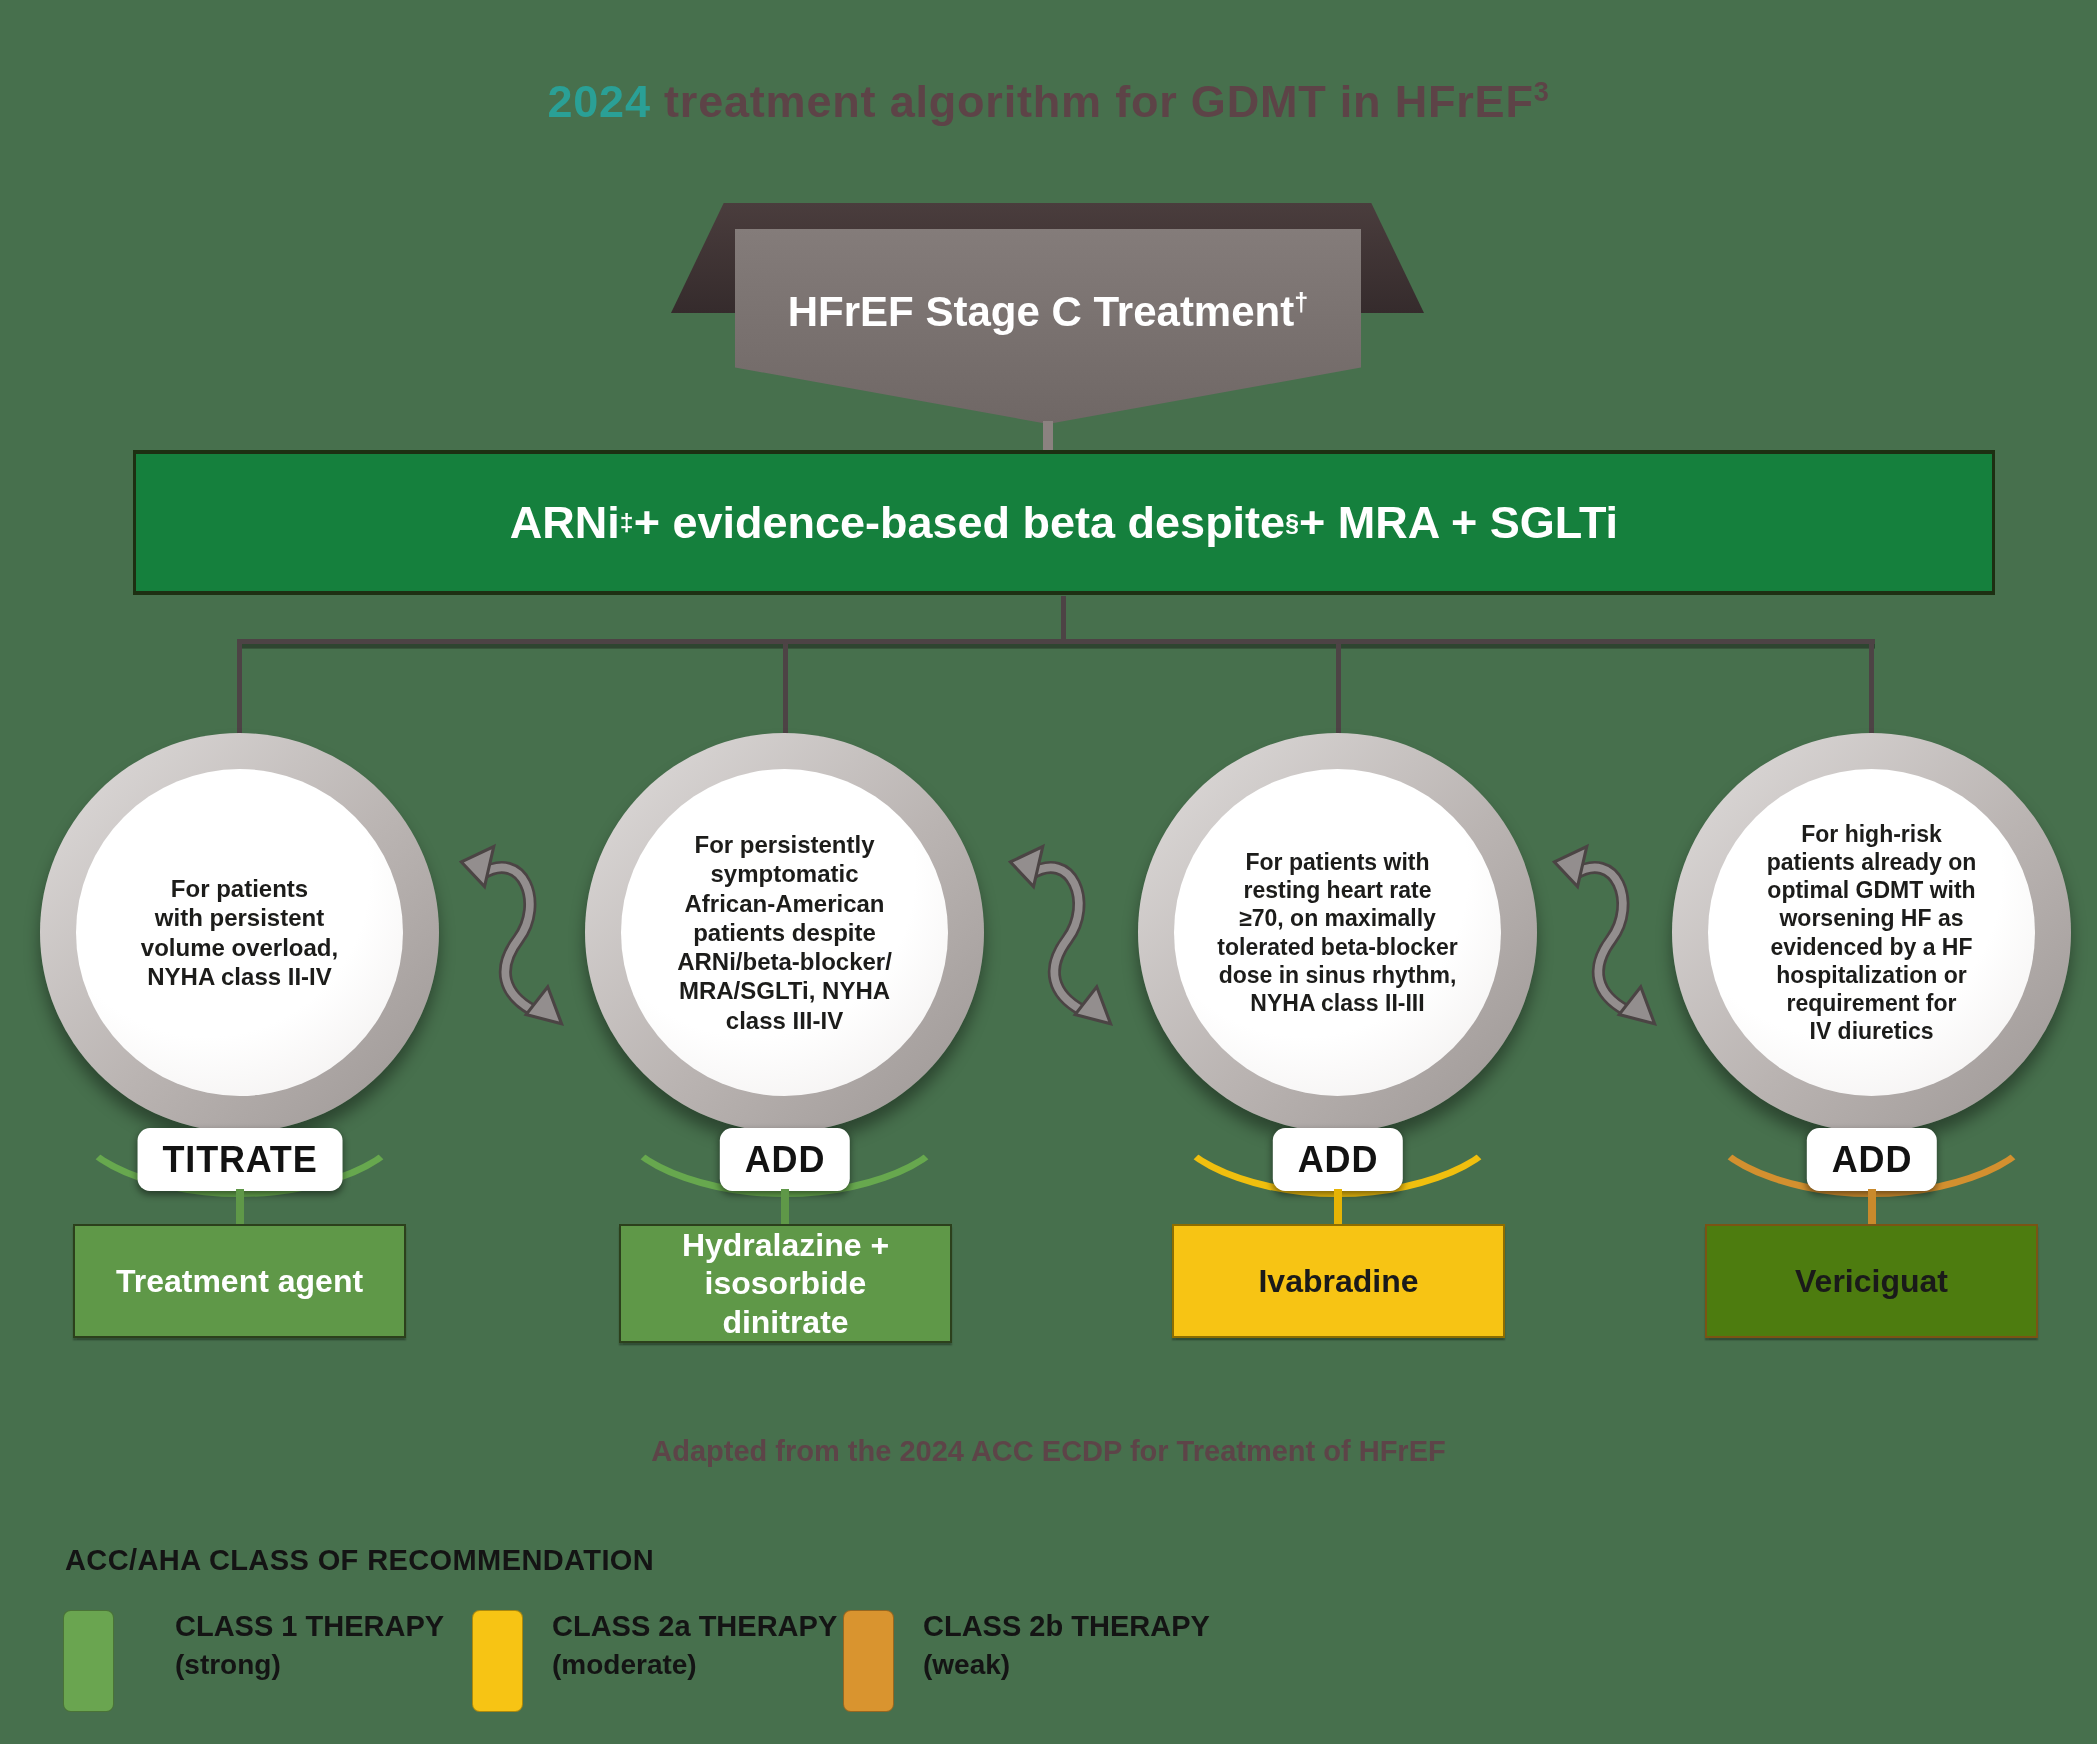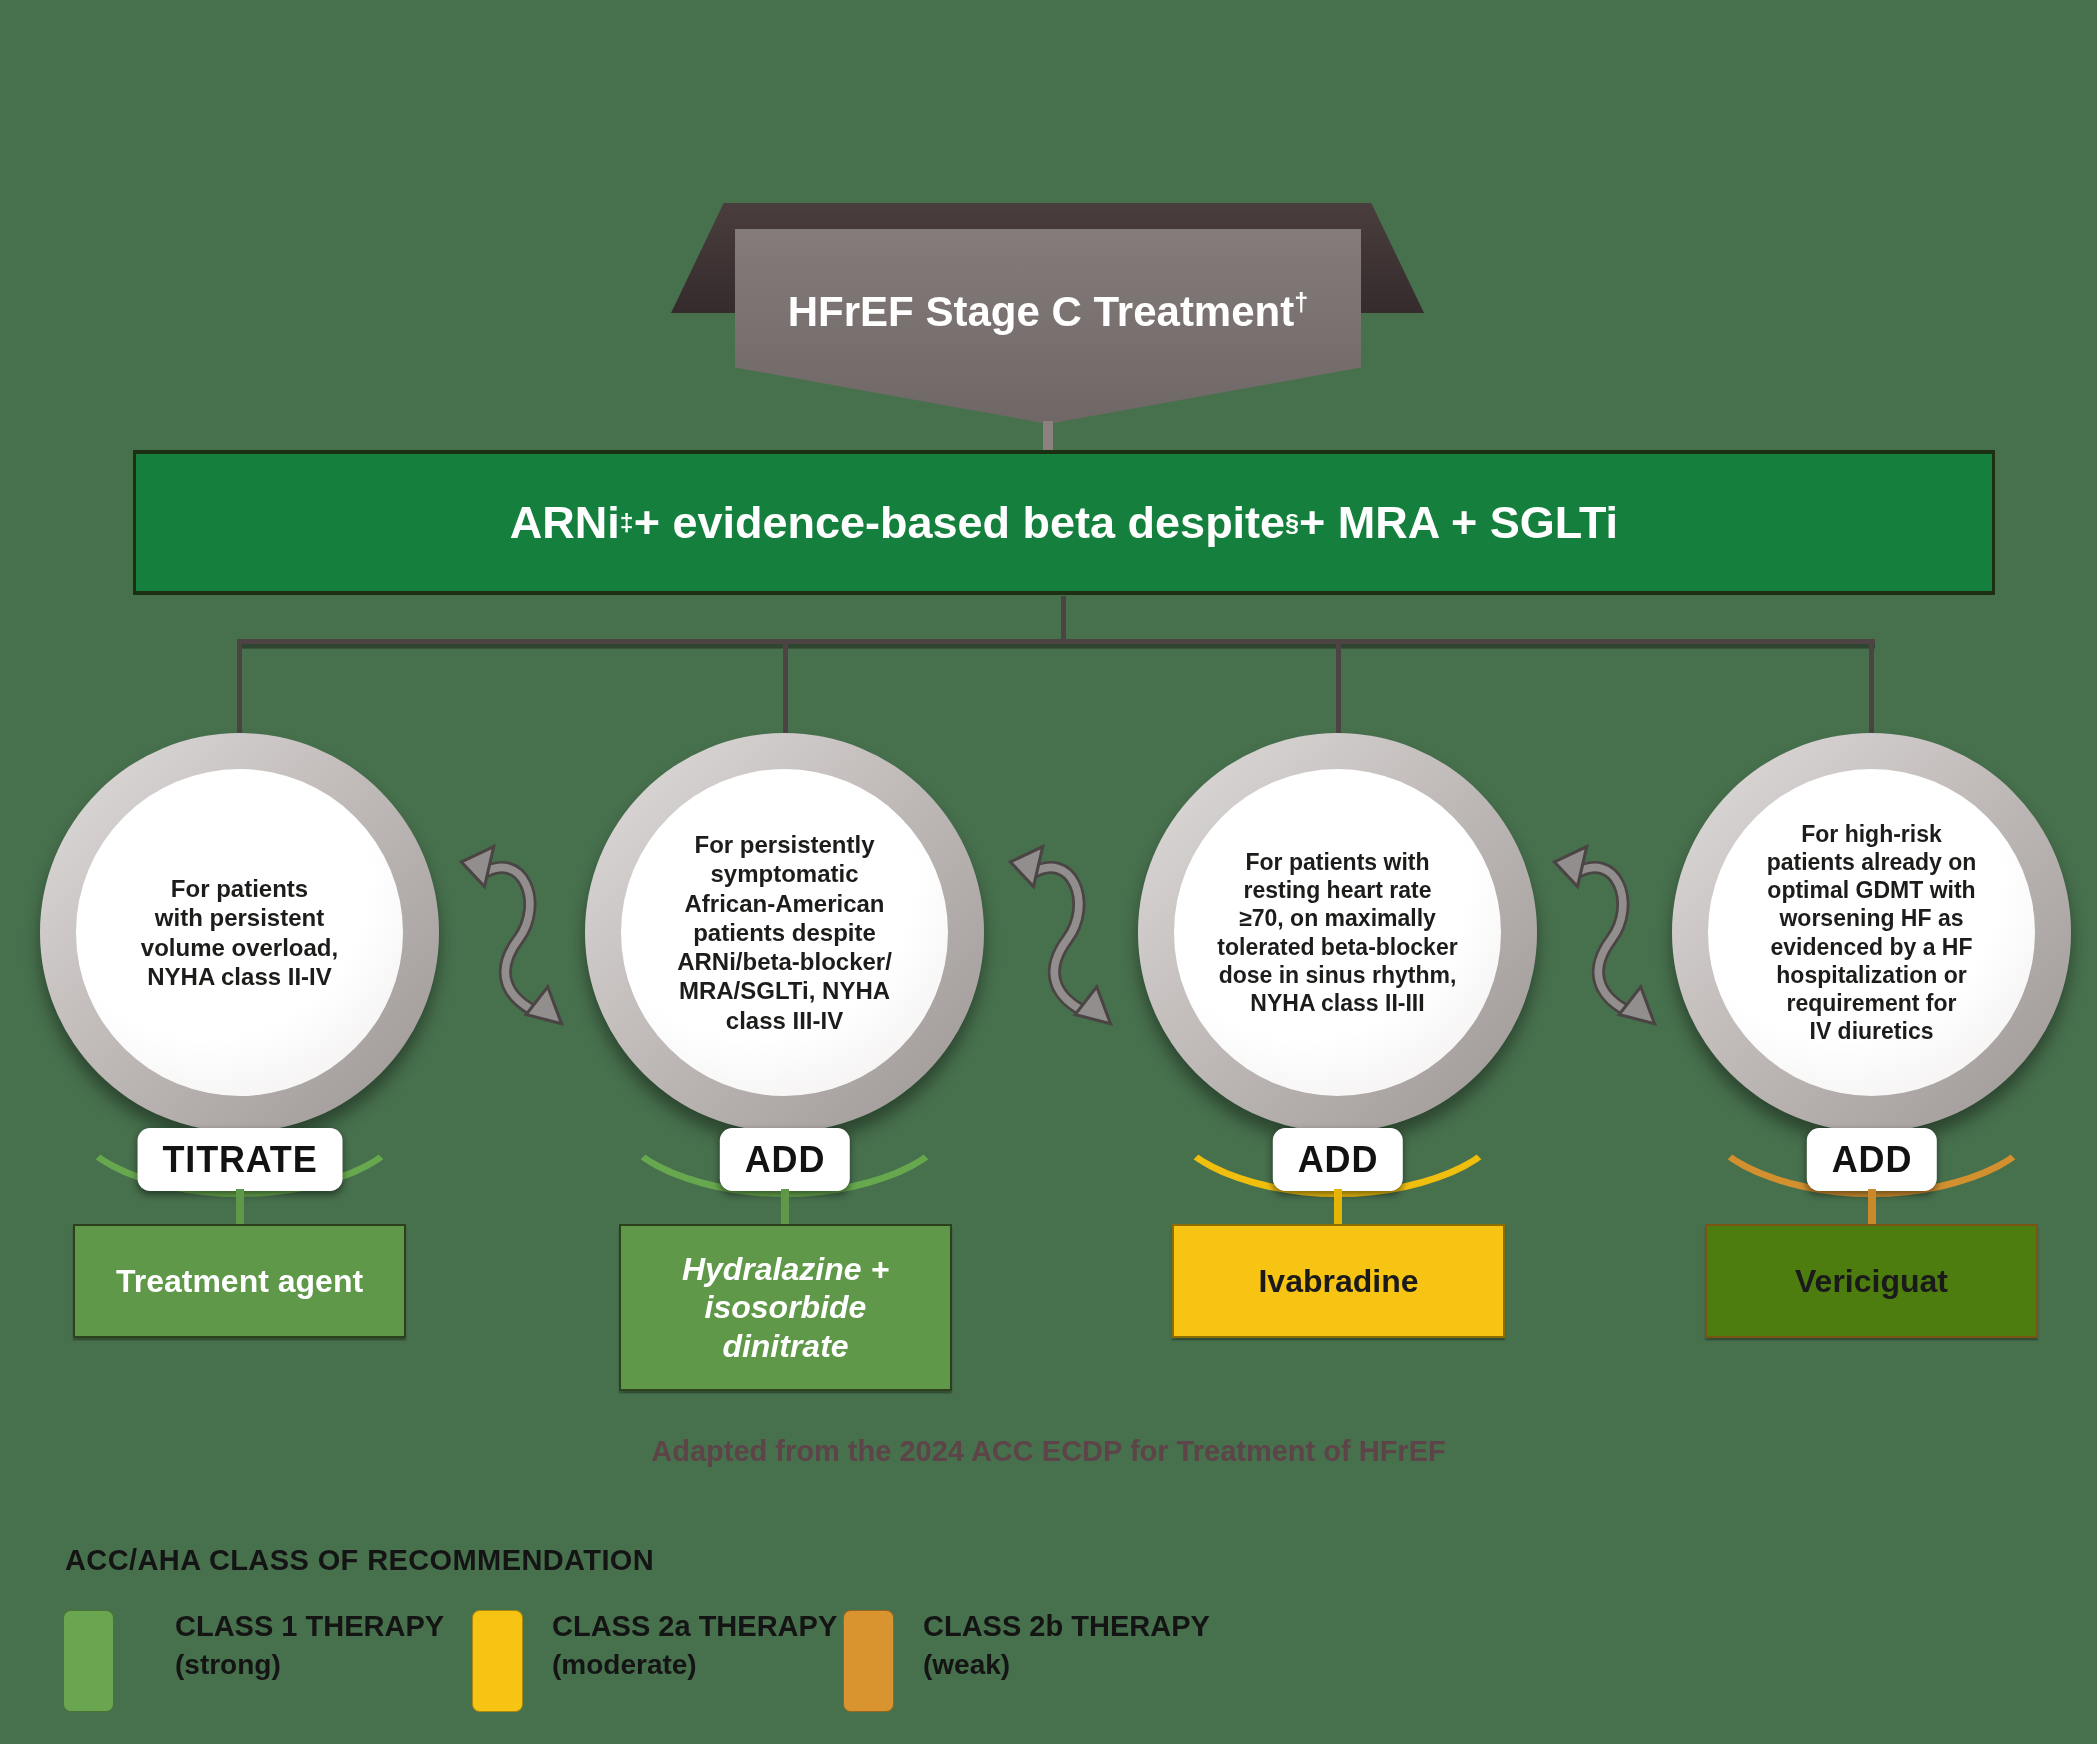--- a/index.html
+++ b/index.html
@@ -94,6 +94,7 @@
 
 <div id="canvas">
 
+  <div class="main-title"><span class="year">2024</span><span> treatment algorithm for GDMT in HFrEF</span><sup>3</sup></div>
 
   <div class="ribbon-band"></div>
   <div class="ribbon-panel"></div>

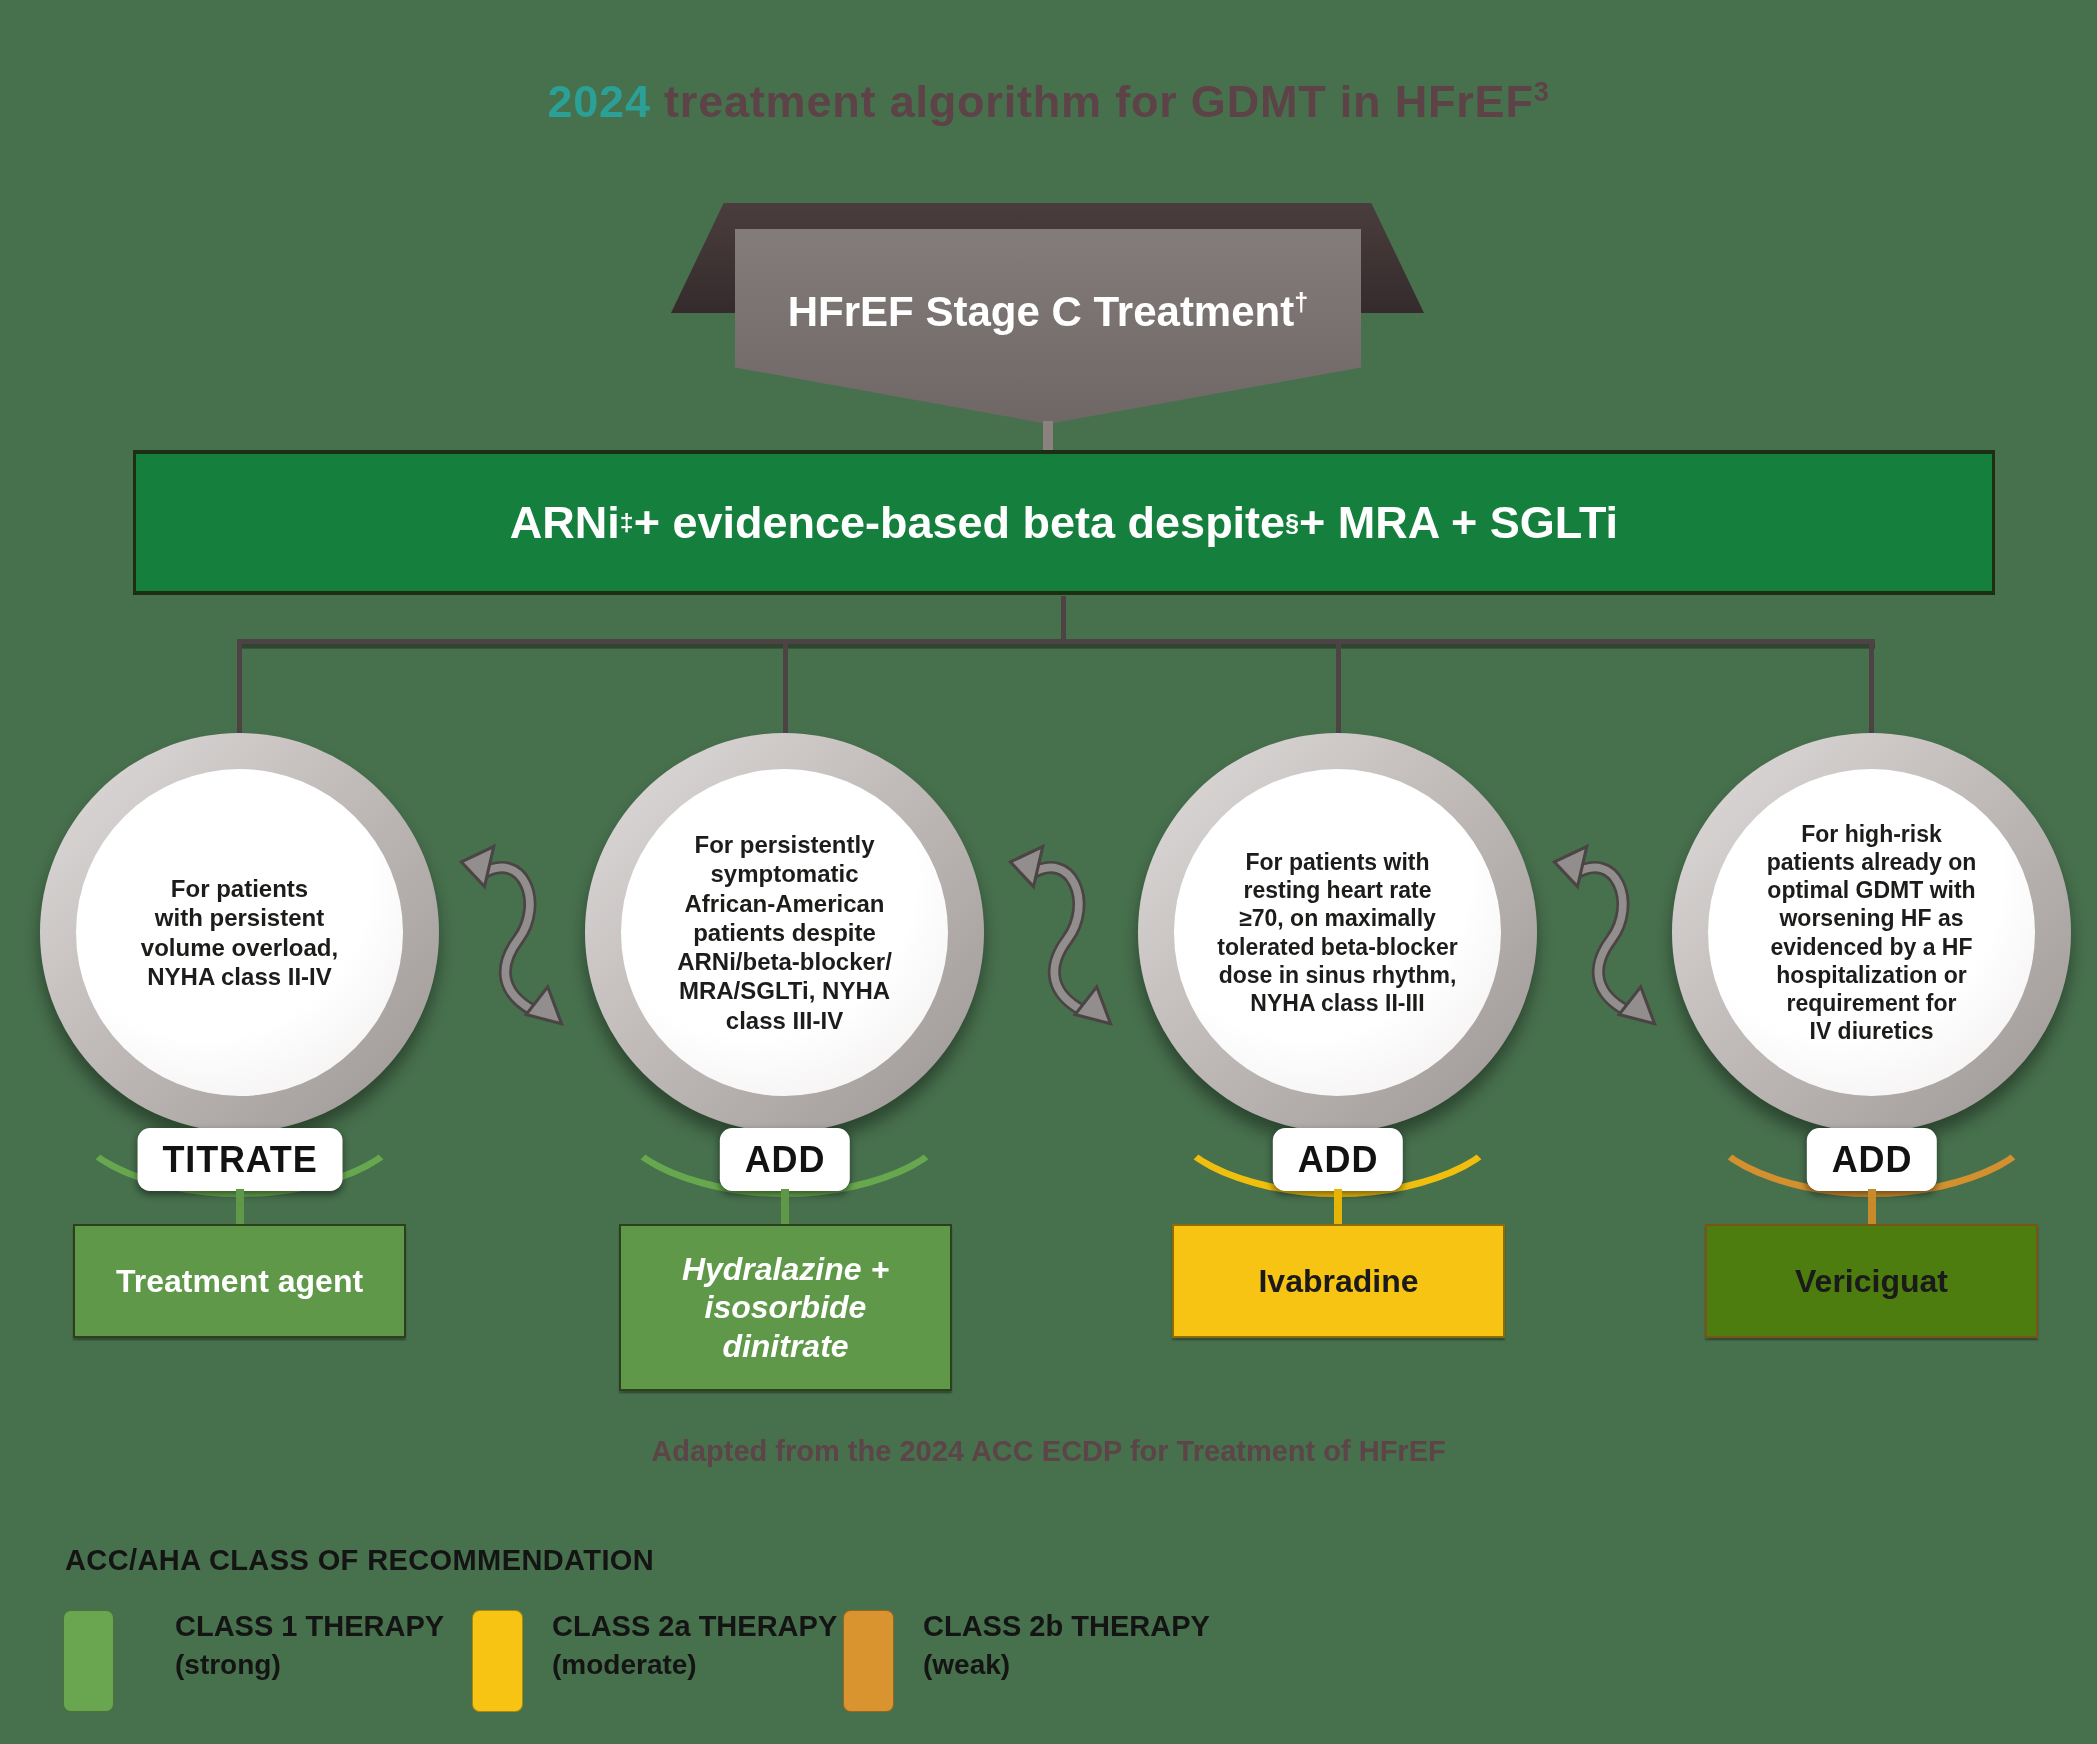--- a/index.html
+++ b/index.html
@@ -153,7 +153,7 @@
     </div>
     <div class="action-label" style="left:785px; top:1128px;">ADD</div>
     <div class="stub" style="left:781px; top:1189px;"></div>
-    <div class="therapy-box" style="left:619px; top:1224px; height:167px;font-style:italic;">Hydralazine +
+    <div class="therapy-box" style="left:619px; top:1224px; height:119px;">Hydralazine +
 isosorbide
 dinitrate</div>
   </div>

